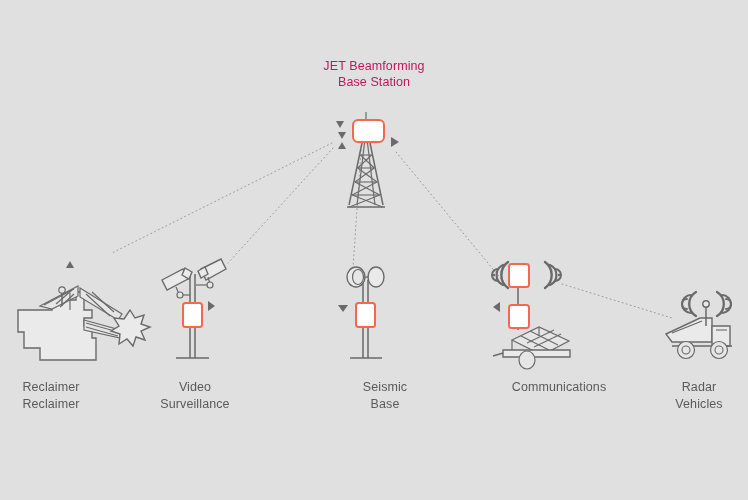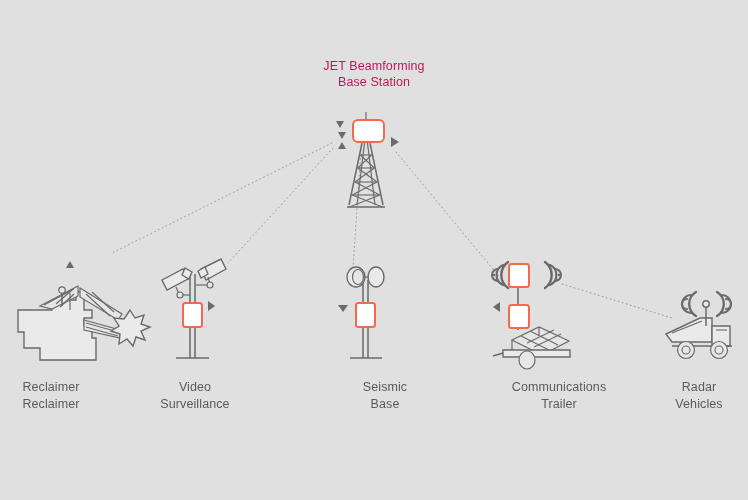--- a/index.html
+++ b/index.html
@@ -306,7 +306,6 @@
   </div>
   <div class="node-label nl-3">
     <span>Communications</span>
-    <span class="l2">Trailer</span>
   </div>
   <div class="node-label nl-4">
     <span>Radar</span>

